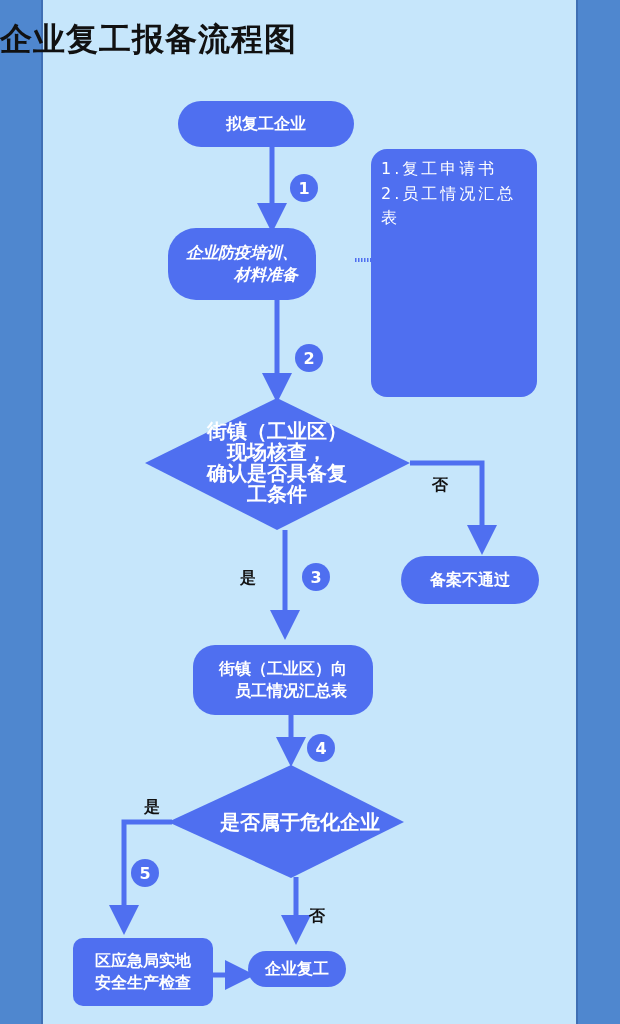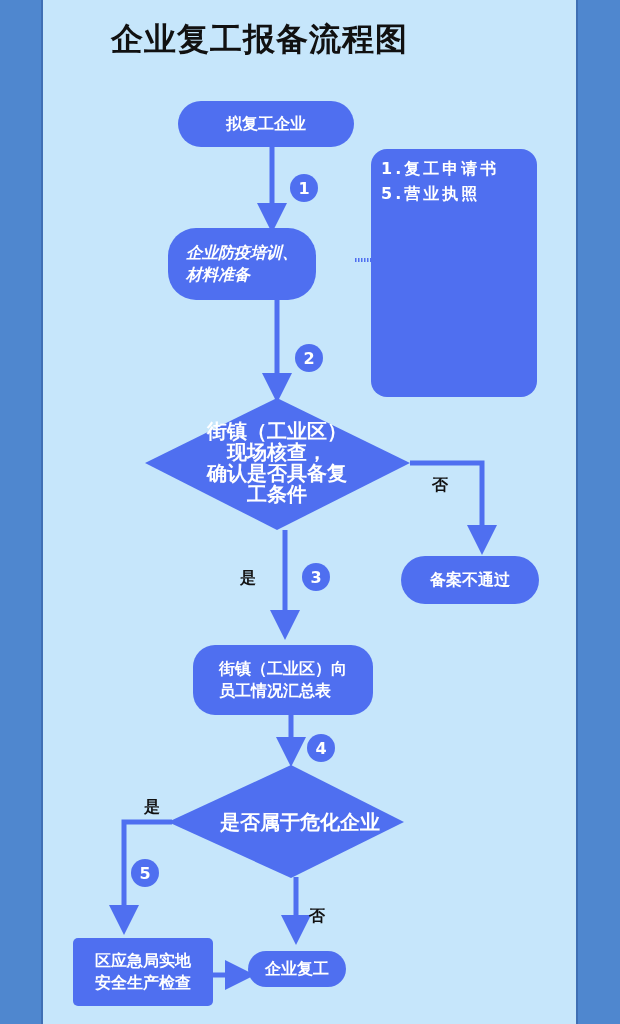--- a/index.html
+++ b/index.html
@@ -14,7 +14,7 @@
     box-shadow: -2px 0 0 #3f6fb4, 2px 0 0 #3f6fb4;
   }
   .title {
-    position:absolute; left:0; top:18px; width:519px; text-align:center;
+    position:absolute; left:0; top:18px; width:519px; text-align:left;
     font-size:32px; font-weight:bold; color:#111; letter-spacing:1px;
   }
   svg.lines { position:absolute; left:0; top:0; }

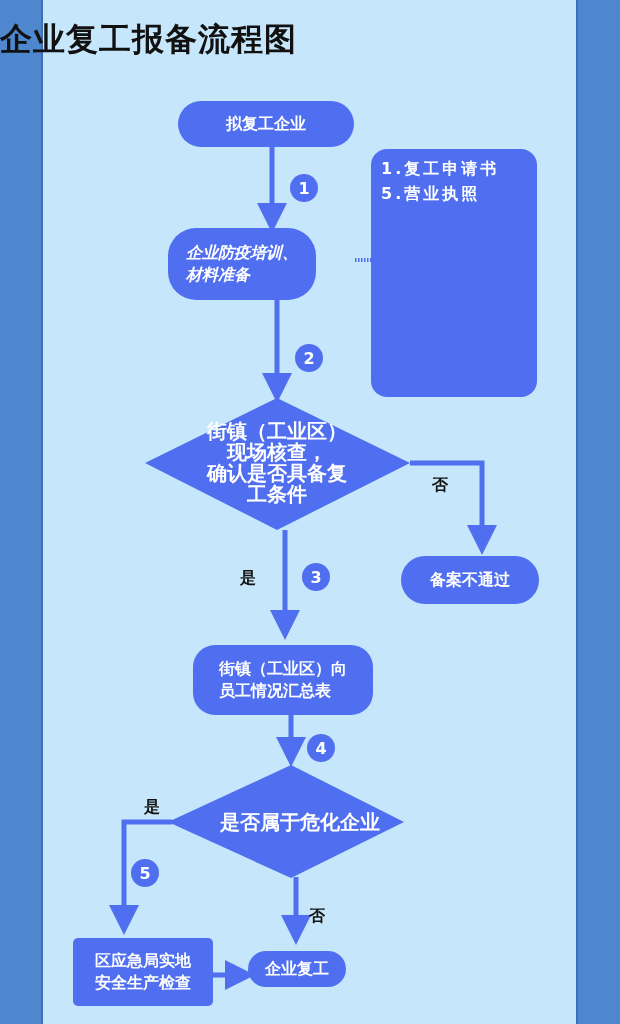--- a/index.html
+++ b/index.html
@@ -20,7 +20,7 @@
   svg.lines { position:absolute; left:0; top:0; }
   .node {
     position:absolute; background:#4f6ff0; color:#fff; font-weight:bold;
-    display:flex; align-items:center; justify-content:center; text-align:left;
+    display:flex; align-items:center; justify-content:center; text-align:right;
     font-size:16px; line-height:22px; box-sizing:border-box;
   }
   .pill { border-radius:28px; }

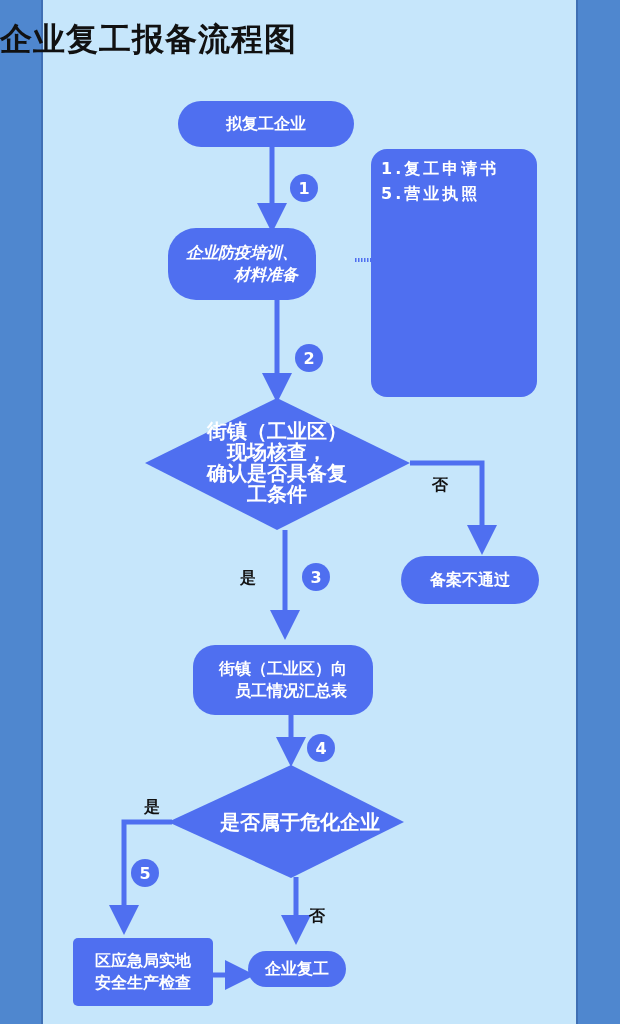--- a/index.html
+++ b/index.html
@@ -26,7 +26,7 @@
   .pill { border-radius:28px; }
   .list {
     position:absolute; left:371px; top:149px; width:166px; height:248px;
-    background:#4f6ff0; border-radius:16px; color:#fff; font-weight:bold;
+    background:#4f6ff0; border-radius:16px; color:#fff; font-weight:normal;
     font-size:16px; line-height:24.5px; padding:8px 10px; box-sizing:border-box;
     letter-spacing:3px;
   }

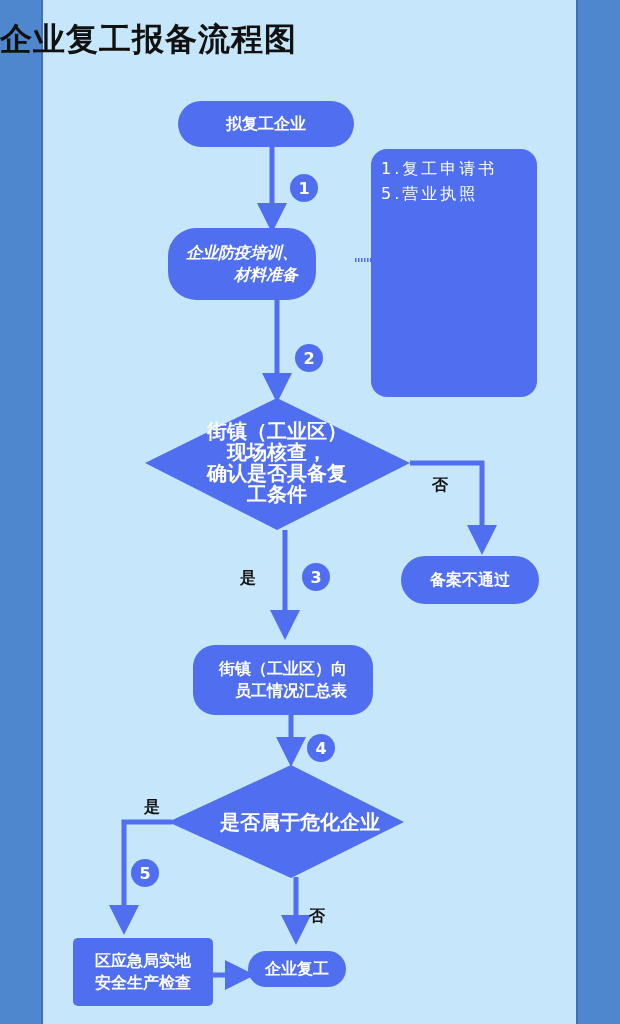--- a/index.html
+++ b/index.html
@@ -86,6 +86,7 @@
 
 <div class="list">
   <div>1.复工申请书</div>
+  <div>2.员工情况汇总表</div>
   <div>5.营业执照</div>
 </div>
 

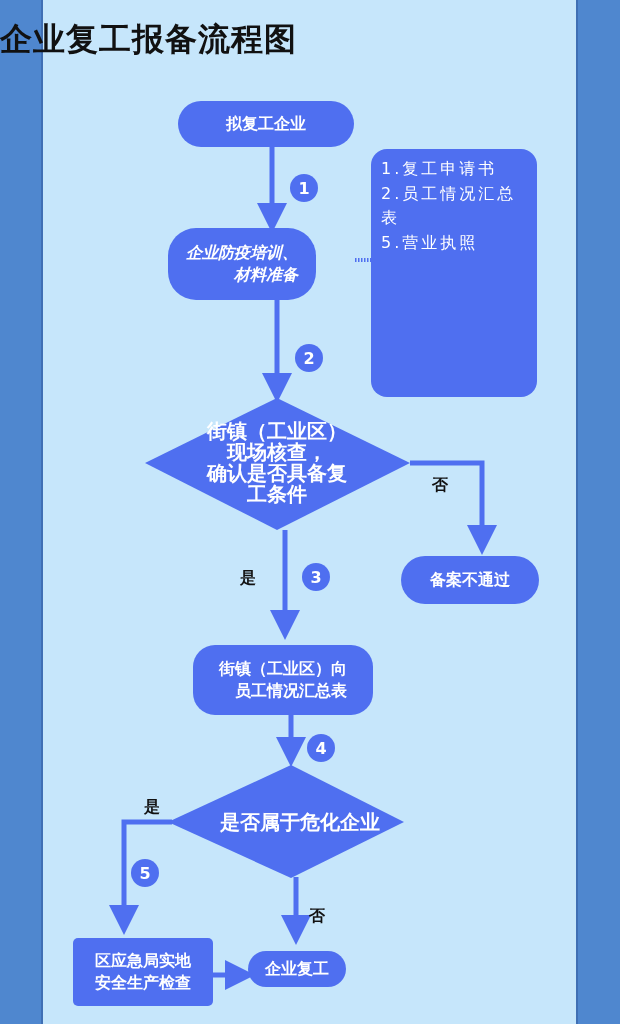--- a/index.html
+++ b/index.html
@@ -87,7 +87,6 @@
 <div class="list">
   <div>1.复工申请书</div>
   <div>2.员工情况汇总表</div>
-  <div>5.营业执照</div>
 </div>
 
 <div class="dtext" style="left:200px;top:421px;width:154px;white-space:pre-line;">街镇（工业区）

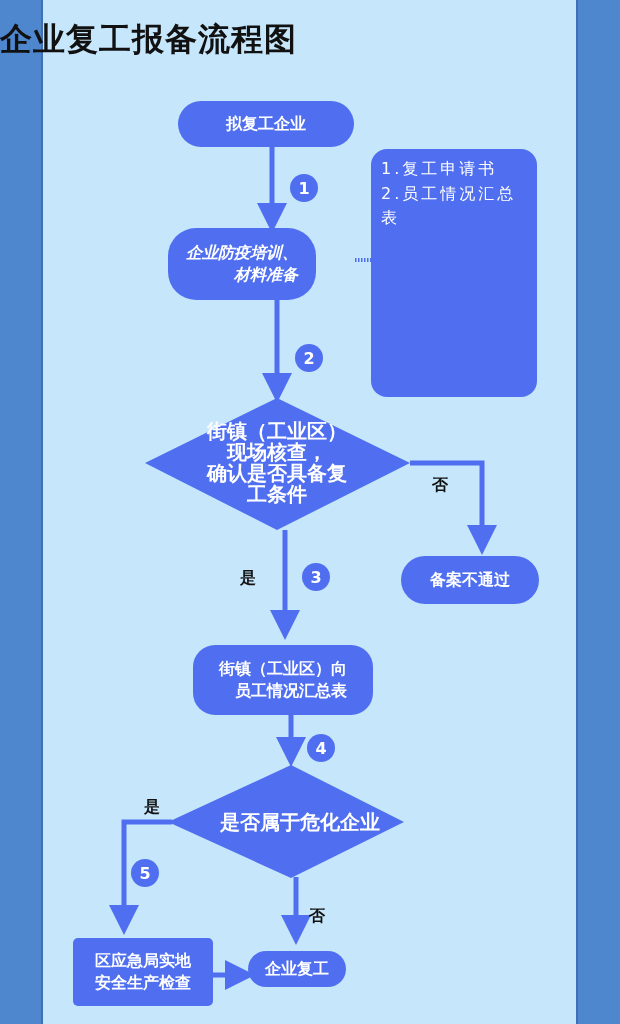--- a/index.html
+++ b/index.html
@@ -101,7 +101,7 @@
 
 <div class="dtext" style="left:215px;top:812px;width:170px;">是否属于危化企业</div>
 
-<div class="node" style="left:73px;top:938px;width:140px;height:68px;border-radius:5px;white-space:pre-line;">区应急局实地
+<div class="node" style="left:73px;top:938px;width:140px;height:68px;border-radius:10px;white-space:pre-line;">区应急局实地
 安全生产检查</div>
 
 <div class="node" style="left:248px;top:951px;width:98px;height:36px;border-radius:20px;">企业复工</div>

